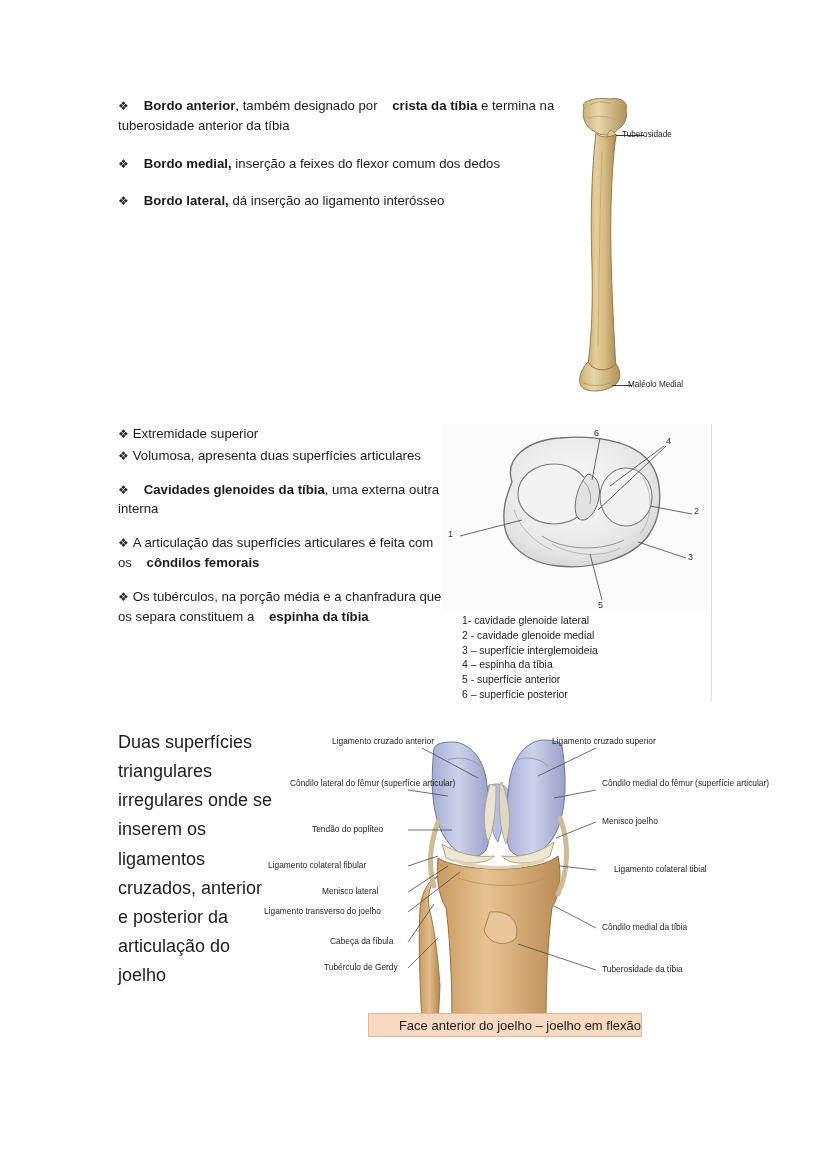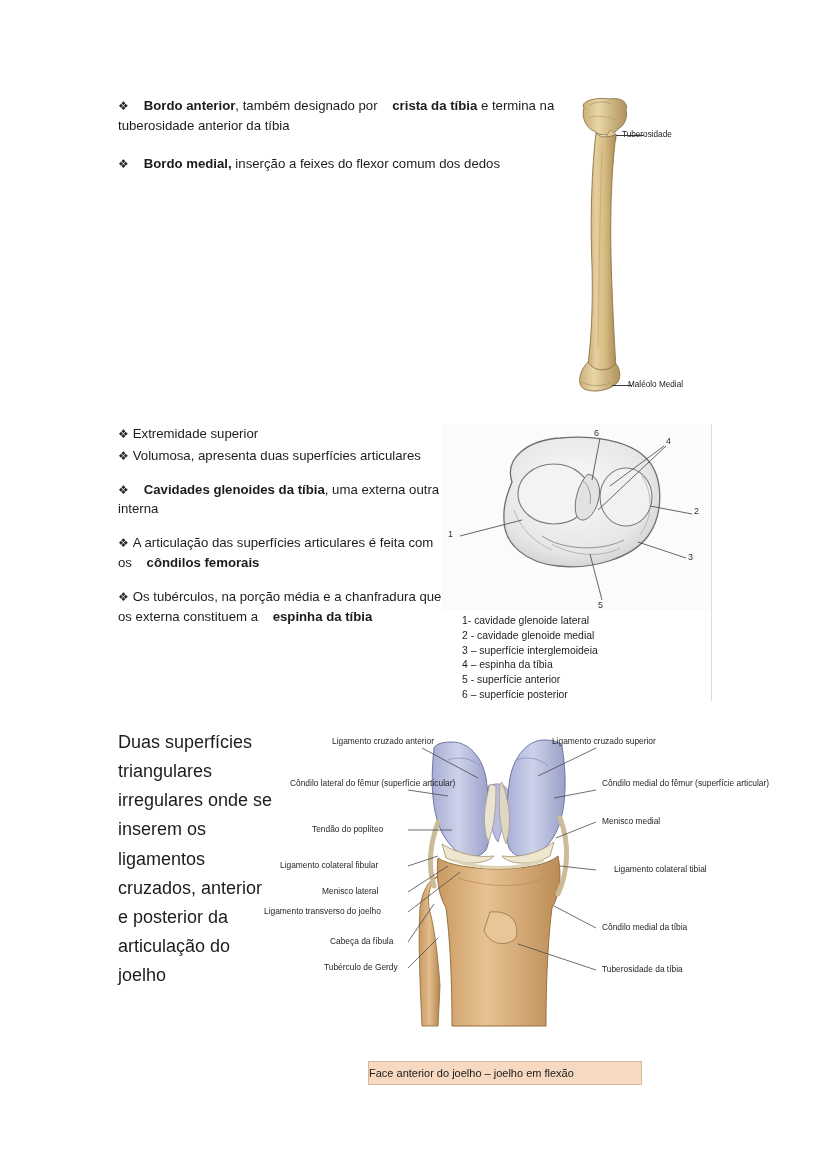--- a/index.html
+++ b/index.html
@@ -137,6 +137,9 @@
     </p>
     <p>
       <span class="bullet-mark">❖</span><b>Bordo medial,</b><span> inserção a feixes do flexor comum dos dedos</span>
+    </p>
+    <p>
+      <span class="bullet-mark">❖</span><b>Bordo lateral,</b><span> dá inserção ao ligamento interósseo</span>
     </p>
   </div>
 

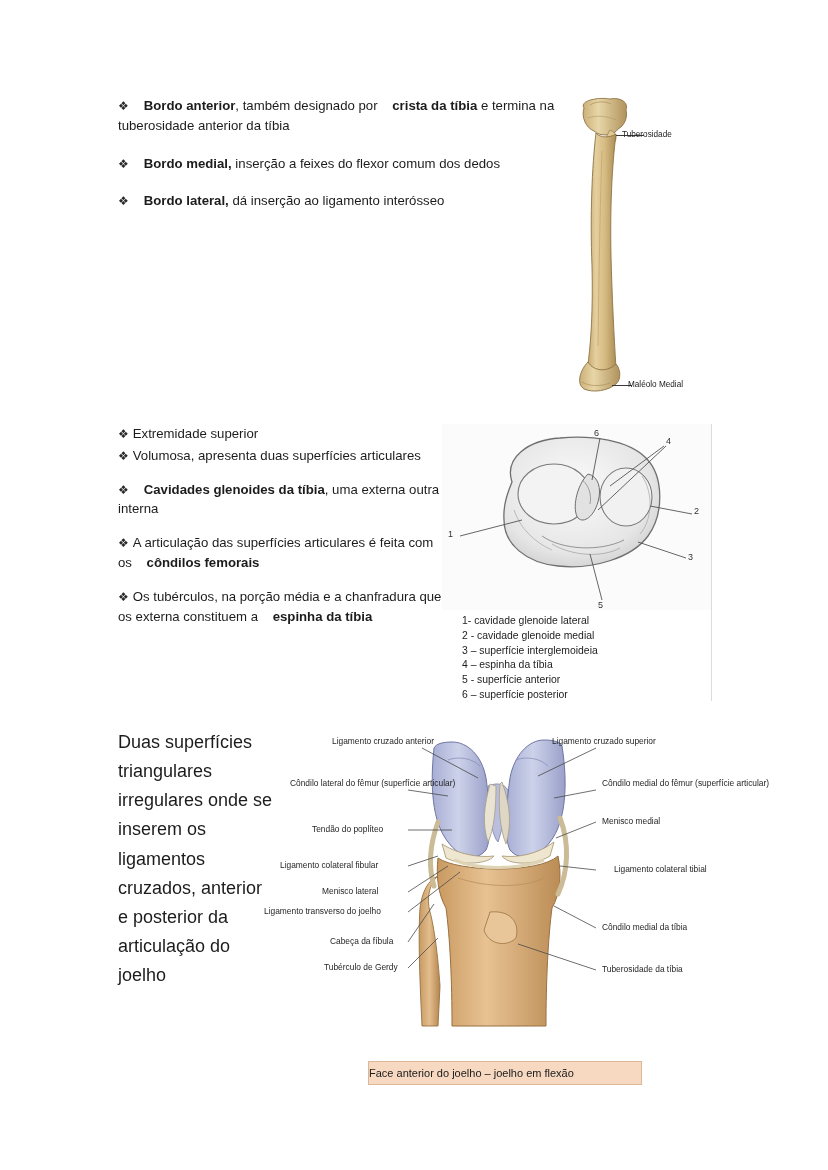--- a/index.html
+++ b/index.html
@@ -195,7 +195,7 @@
       <span class="bullet-mark">❖</span><span>A articulação das superfícies articulares é feita com os </span><b>côndilos femorais</b>
     </p>
     <p>
-      <span class="bullet-mark">❖</span><span>Os tubérculos, na porção média e a chanfradura que os externa constituem a </span><b>espinha da tíbia</b>
+      <span class="bullet-mark">❖</span><span>Os tubérculos, na porção média e a chanfradura que os separa constituem a </span><b>espinha da tíbia</b>
     </p>
   </div>
 

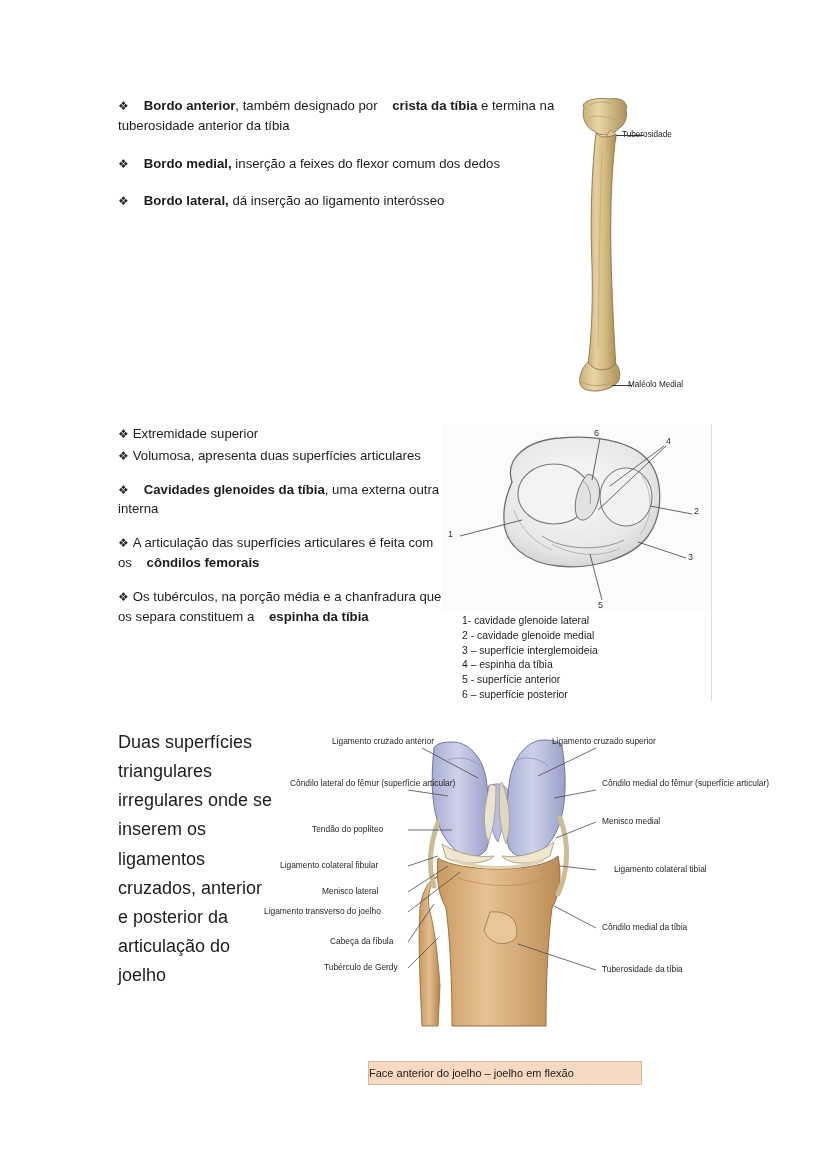--- a/index.html
+++ b/index.html
@@ -342,7 +342,7 @@
     <div class="klabel" style="left:340px; top:52px;">
       <span>Côndilo medial do fêmur (superfície articular)</span>
     </div>
-    <div class="klabel" style="left:340px; top:90px;">Menisco medial</div>
+    <div class="klabel" style="left:340px; top:90px;">Menisco joelho</div>
     <div class="klabel" style="left:340px; top:138px;margin-left:12px;">Ligamento colateral tibial</div>
     <div class="klabel" style="left:340px; top:196px;">Côndilo medial da tíbia</div>
     <div class="klabel" style="left:340px; top:238px;">Tuberosidade da tíbia</div>

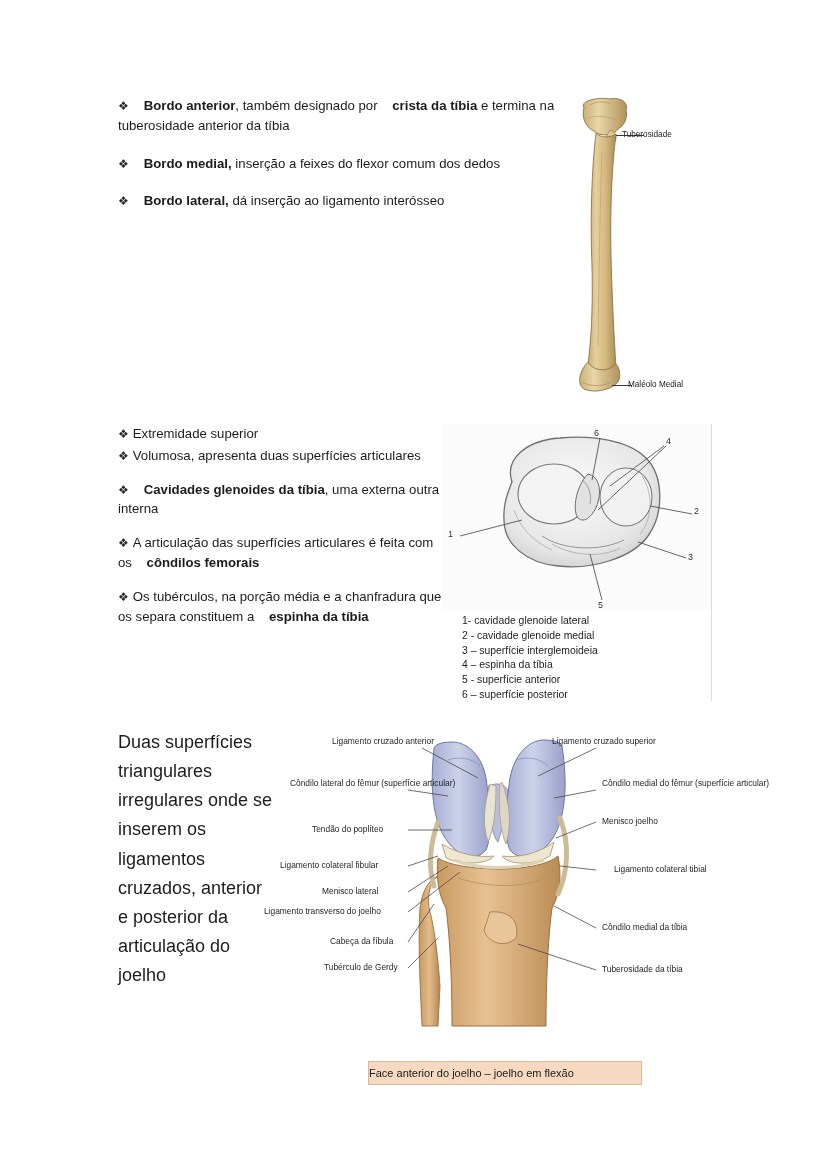--- a/index.html
+++ b/index.html
@@ -331,7 +331,7 @@
       <span>Côndilo lateral do fêmur (superfície articular)</span>
     </div>
     <div class="klabel" style="left:50px; top:98px;">Tendão do poplíteo</div>
-    <div class="klabel" style="left:18px; top:134px;">Ligamento colateral fibular</div>
+    <div class="klabel" style="left:6px; top:134px;">Ligamento colateral fibular</div>
     <div class="klabel" style="left:60px; top:160px;">Menisco lateral</div>
     <div class="klabel" style="left:2px; top:180px;">Ligamento transverso do joelho</div>
     <div class="klabel" style="left:68px; top:210px;">Cabeça da fíbula</div>

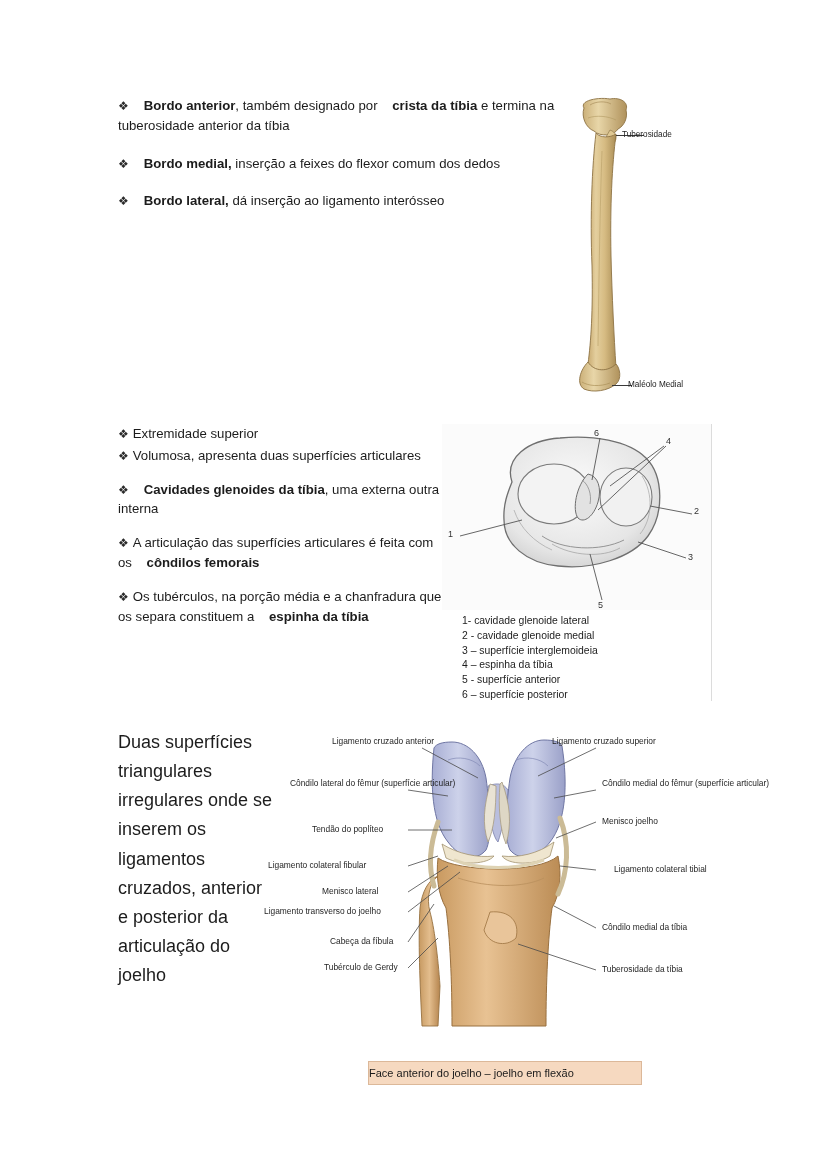--- a/index.html
+++ b/index.html
@@ -115,14 +115,14 @@
   }
   #fig3caption {
     position: absolute;
-    left: 368px; top: 1061px;
+    left: 368px; top: 1013px;
     width: 272px; height: 22px;
     background: #f6d9c0;
     border: 1px solid #dcb899;
     display: flex;
     align-items: center;
-    justify-content: flex-start;
-    font-size: 11px;
+    justify-content: flex-end;
+    font-size: 13px;
     color: #1b1b1b;
   }
 </style>

